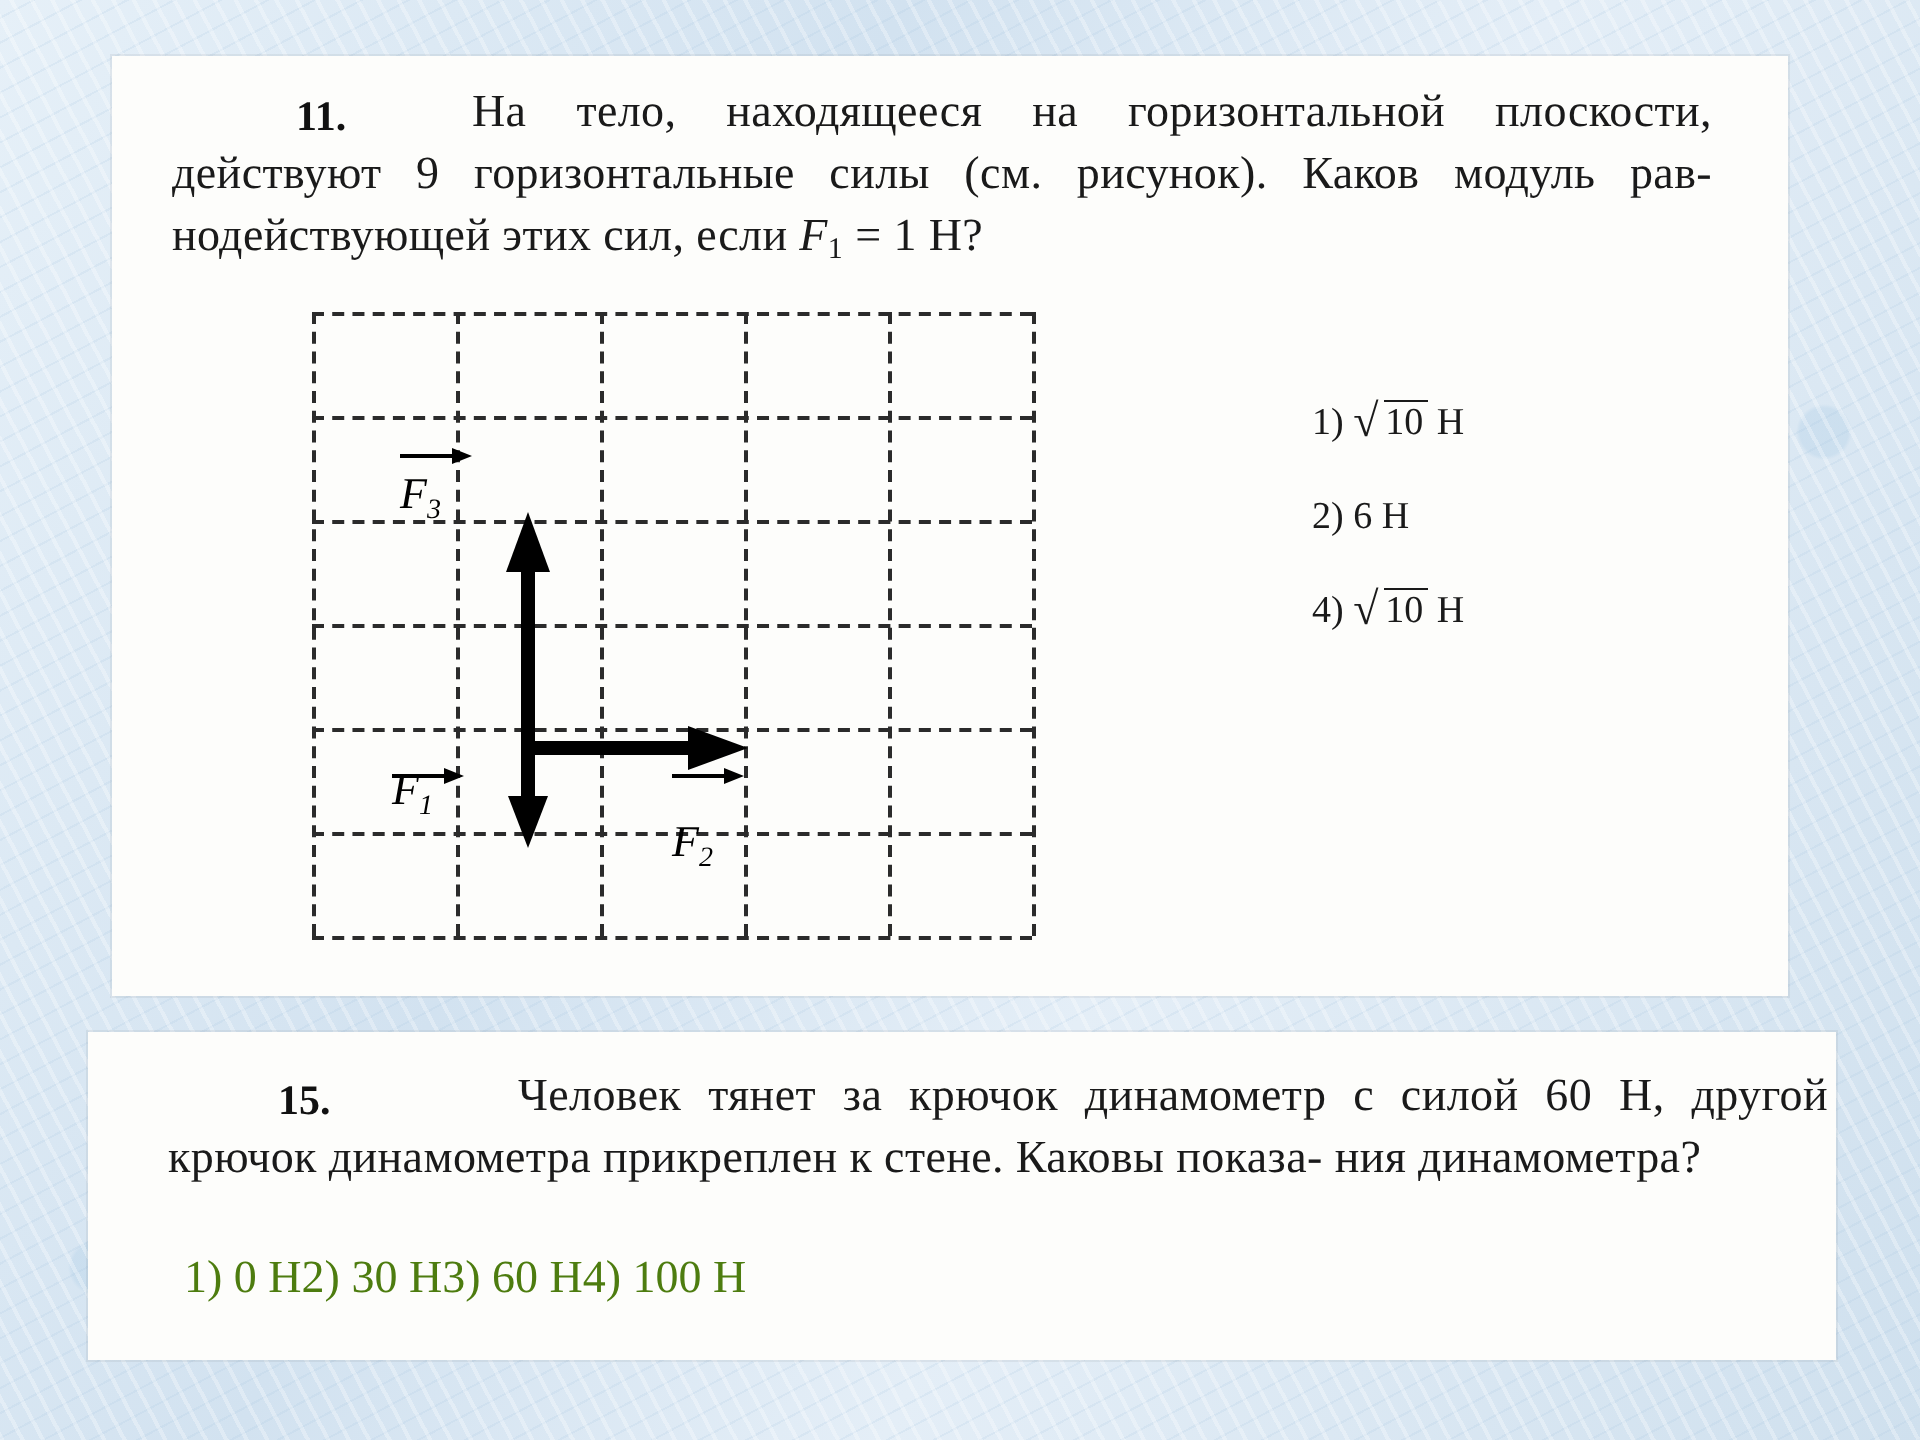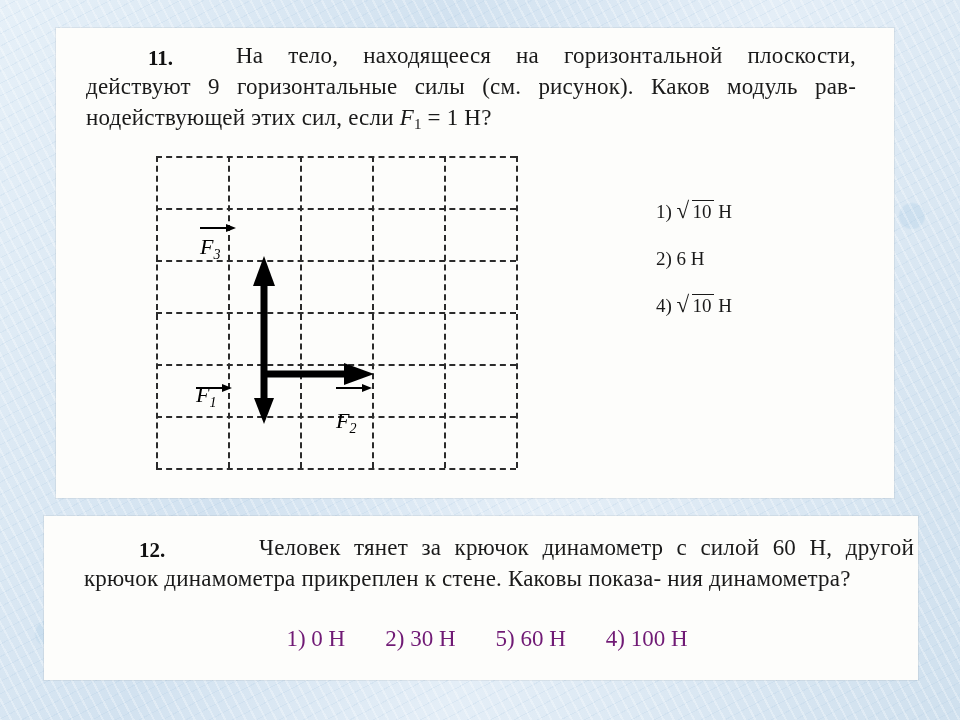--- a/index.html
+++ b/index.html
@@ -258,7 +258,7 @@
 </div>
 
 <div class="card" id="card-12">
-  <div class="qnum" id="q12-num">12.</div>
+  <div class="qnum" id="q12-num">15.</div>
 
   <div class="qtext" id="q12-body">
     <span>Человек тянет за крючок динамометр с силой 60 Н,</span>

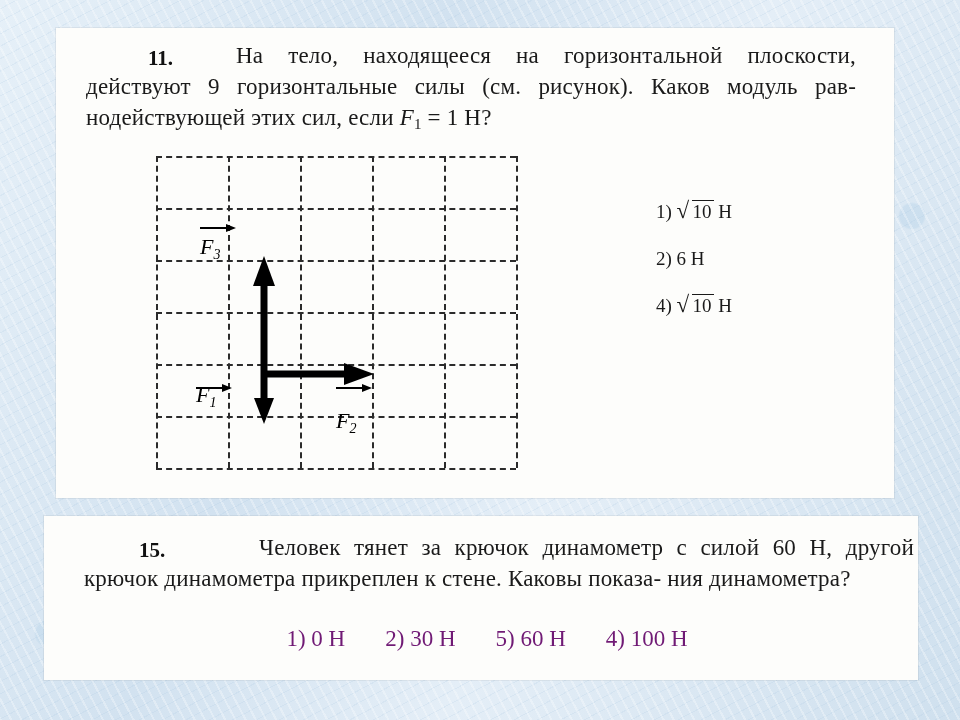--- a/index.html
+++ b/index.html
@@ -168,10 +168,9 @@
     top: 110px;
     width: 790px;
     display: flex;
-    justify-content: center;
+    justify-content: flex-start;
     font-size: 23px;
-    color: #701a75;
-    gap: 40px;
+    color: #4d7c0f;
   }
 </style>
 </head>

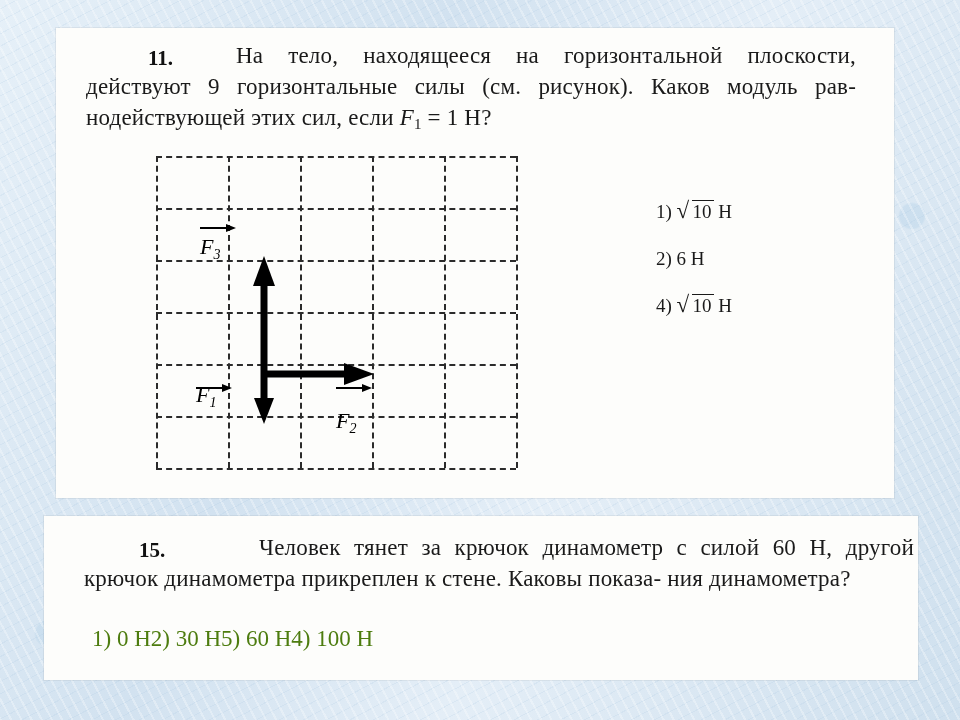--- a/index.html
+++ b/index.html
@@ -268,7 +268,7 @@
   <div id="q12-answers">
     <span>1) 0 Н</span>
     <span>2) 30 Н</span>
-    <span>5) 60 Н</span>
+    <span>3) 60 Н</span>
     <span>4) 100 Н</span>
   </div>
 </div>

